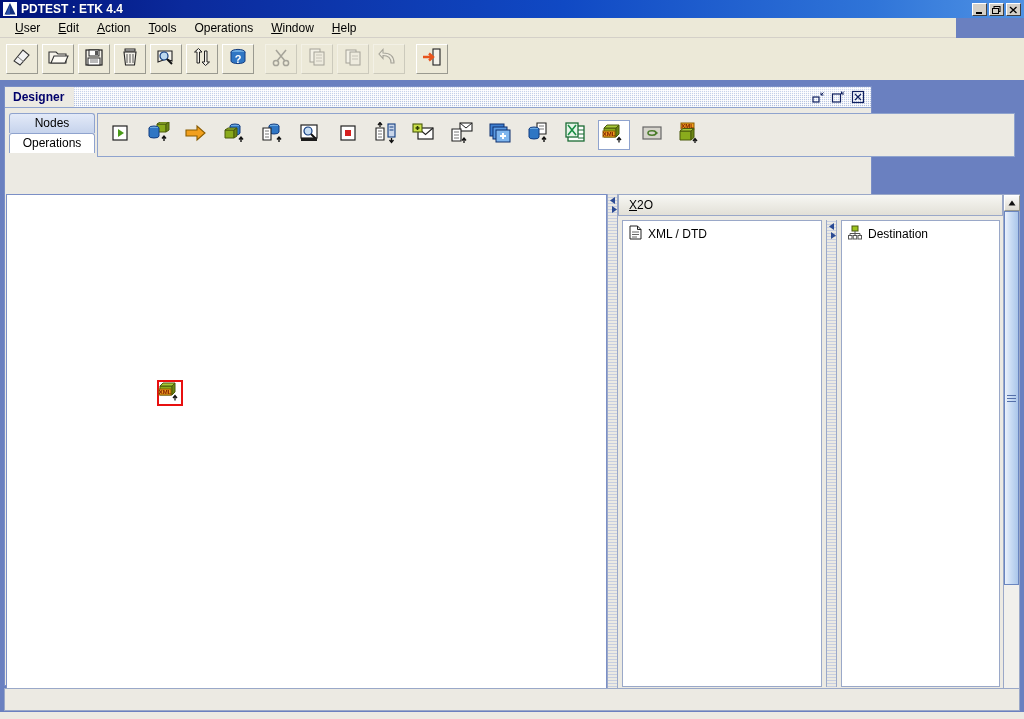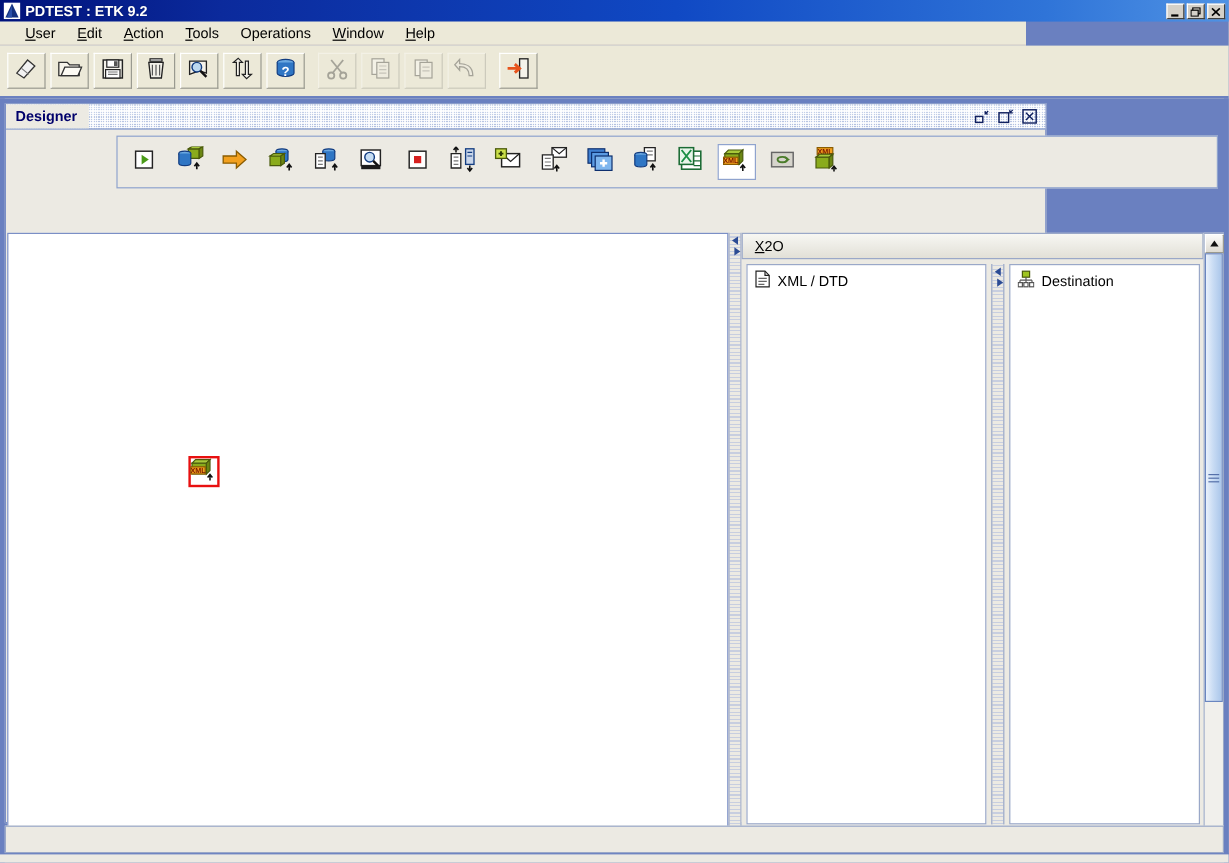--- a/index.html
+++ b/index.html
@@ -244,7 +244,7 @@
         <polygon points="7,2.5 7,12.5 2.8,12.5" fill="#2a4fa8"></polygon>
       </svg>
     </span>
-    <span class="title-text">PDTEST : ETK 9.2</span>
+    <span class="title-text">PDTEST : ETK 4.4</span>
     <span class="title-btns">
       <span class="tbtn">
         <svg width="9" height="8" viewBox="0 0 9 8">

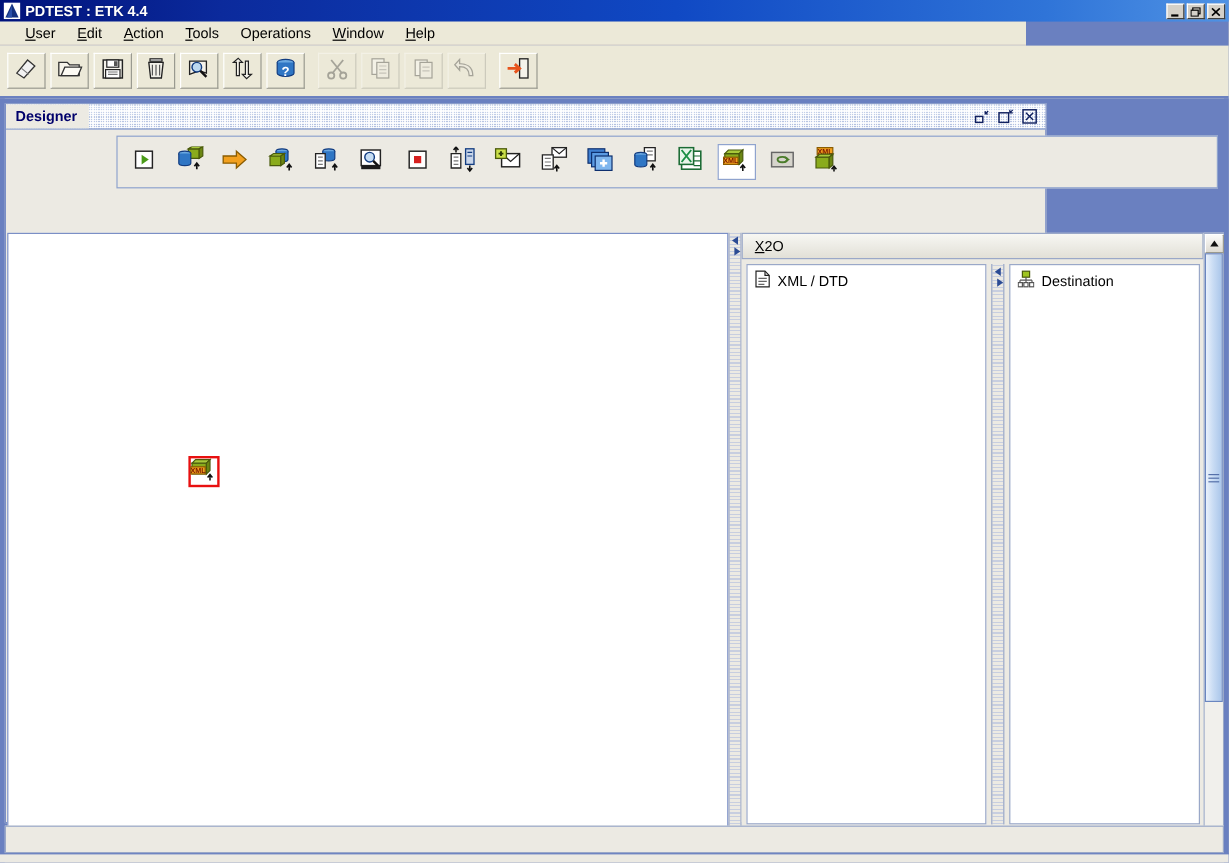--- a/index.html
+++ b/index.html
@@ -42,9 +42,9 @@
 
   
   .menubar {
-    position: absolute; left: 0; top: 18px; width: 855px; height: 20px;
+    position: absolute; left: 0; top: 18px; width: 956px; height: 20px;
     background: #ece9d8; display: flex; align-items: center;
-    padding-left: 12px; border-bottom: 1px solid #d4d0c8;
+    padding-left: 6px; border-bottom: 1px solid #d4d0c8;
   }
   .menu-item {
     font-size: 12px; color: #000; padding: 2px 9px; cursor: default; white-space: nowrap;

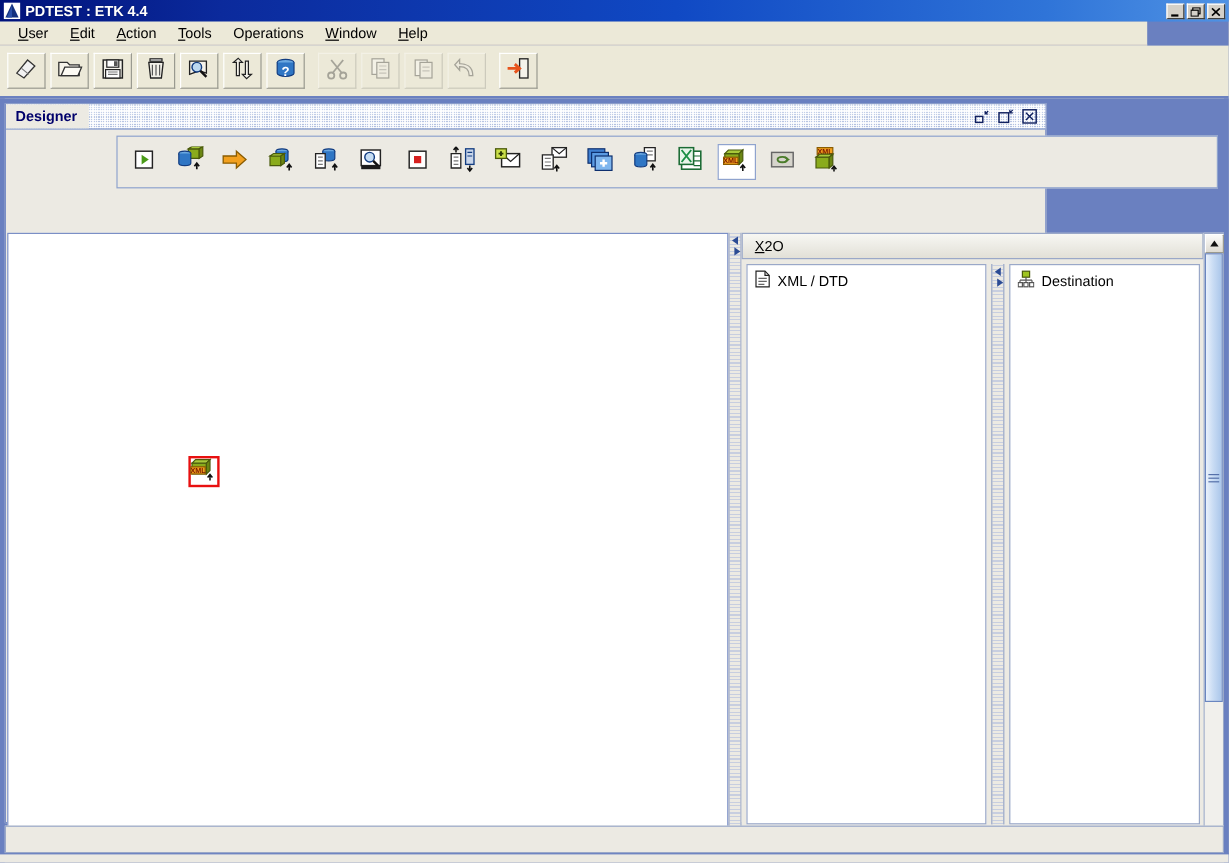--- a/index.html
+++ b/index.html
@@ -434,6 +434,10 @@
       </span>
     </div>
 
+    <div class="tabstrip">
+      <div class="tab sel">Nodes</div>
+      <div class="tab unsel">Operations</div>
+    </div>
 
     <div class="dtoolbar">
 

